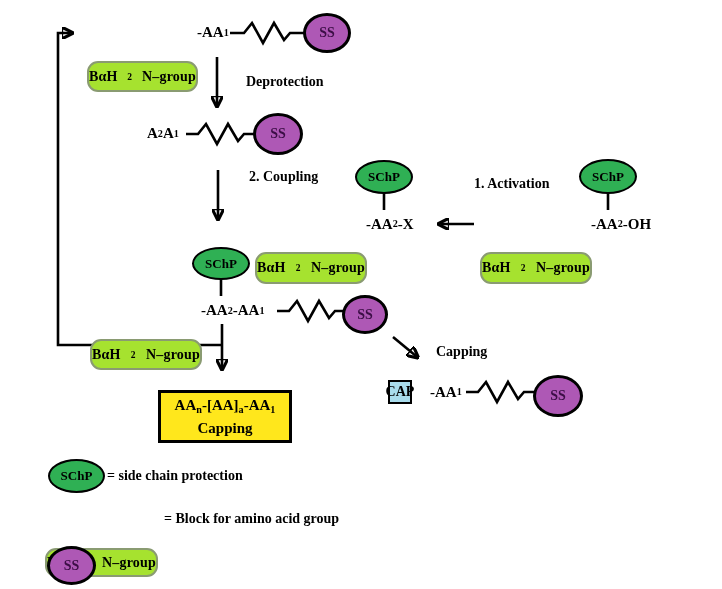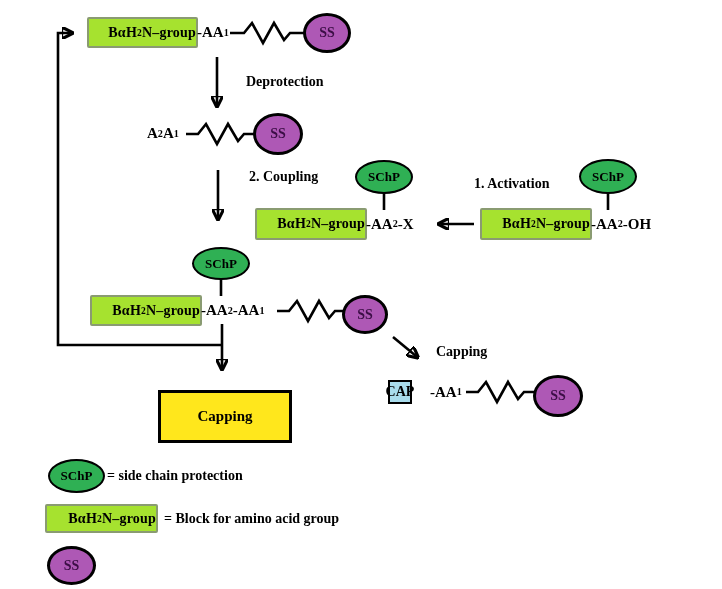--- a/index.html
+++ b/index.html
@@ -31,12 +31,13 @@
   .block {
     background: var(--block-green, #a6e22f);
     border: 2px solid var(--block-border, #8a9b72);
-    border-radius: 2px;
-    justify-content: flex-end;
+    border-radius: 11px;
+    justify-content: space-between;
     font-size: 14px;
     letter-spacing: 0.2px;
     box-sizing: border-box;
     white-space: nowrap;
+    margin-top: 44px;
   }
   .schp {
     background: var(--schp-green, #2fb054);

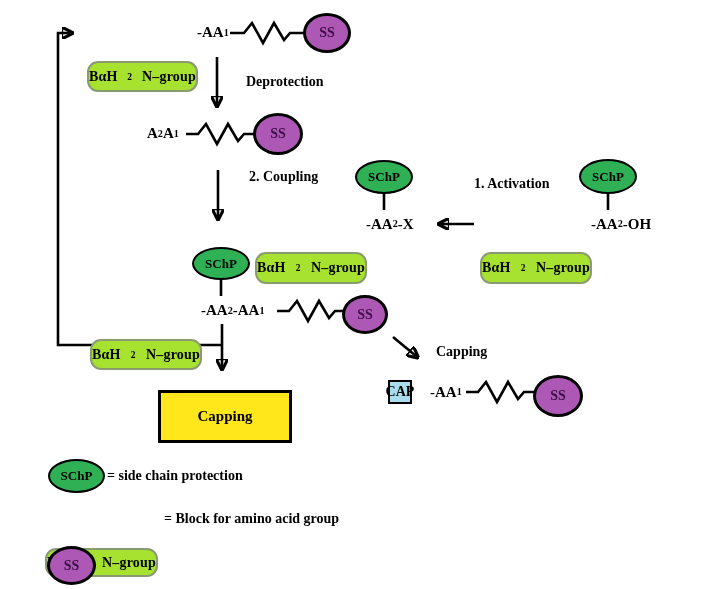--- a/index.html
+++ b/index.html
@@ -194,6 +194,7 @@
   <div class="abs ss" style="left:533px; top:375px; width:50px; height:42px;">SS</div>
 
   <div class="abs peptidebox" style="left:158px; top:390px; width:134px; height:53px;">
+    <div><span>AA</span><sub>n</sub><span>-[AA]</span><sub>a</sub><span>-AA</span><sub>1</sub></div>
     <div>Capping</div>
   </div>
 

